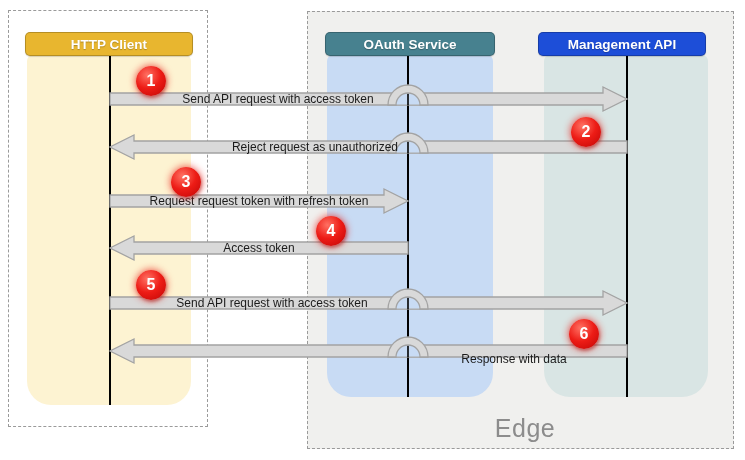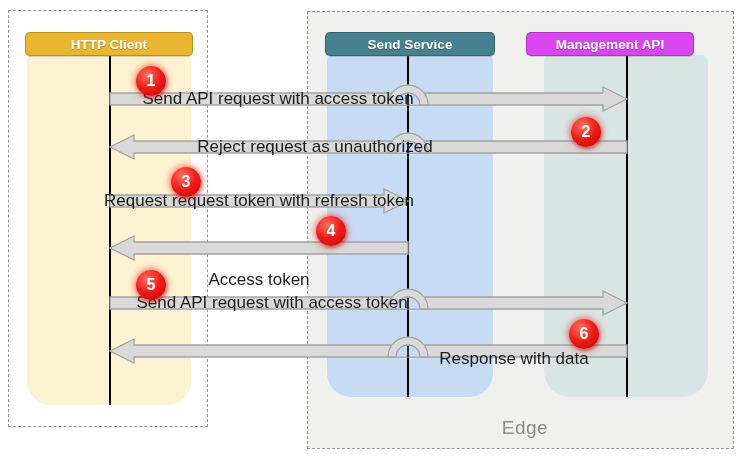--- a/index.html
+++ b/index.html
@@ -53,7 +53,7 @@
       <div class="column" style="left: 327px; top: 55px; width: 166px; height: 342px; background: rgb(200, 219, 244); border-radius: 6px 6px 24px 24px;"></div>
       <div class="lifeline" style="left: 407px; top: 55px; height: 342px;"></div>
       <div class="actor-header" style="left: 325px; top: 32px; width: 170px; height: 24px; background: rgb(71, 129, 143);">
-        <span>Send Service</span>
+        <span>OAuth Service</span>
       </div>
       <div class="column" style="left: 544px; top: 55px; width: 164px; height: 342px; background: rgb(217, 229, 228); border-radius: 6px 6px 26px 26px;"></div>
       <div class="lifeline" style="left: 626px; top: 55px; height: 342px;"></div>

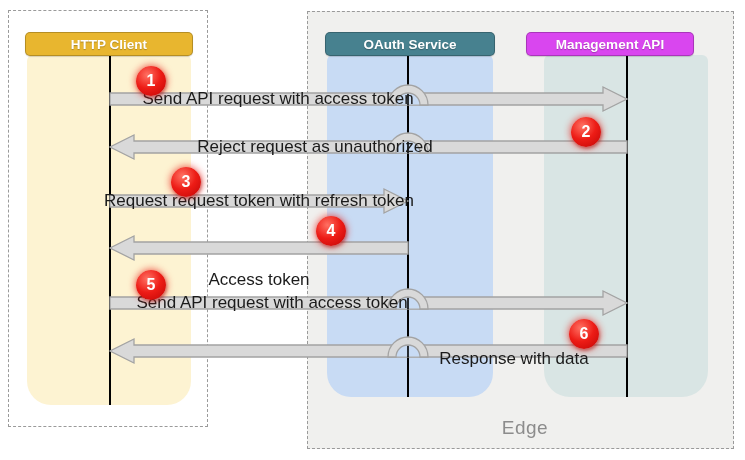--- a/index.html
+++ b/index.html
@@ -57,7 +57,7 @@
       </div>
       <div class="column" style="left: 544px; top: 55px; width: 164px; height: 342px; background: rgb(217, 229, 228); border-radius: 6px 6px 26px 26px;"></div>
       <div class="lifeline" style="left: 626px; top: 55px; height: 342px;"></div>
-      <div class="actor-header" style="left: 526px; top: 32px; width: 168px; height: 24px; background: #d946ef;">
+      <div class="actor-header" style="left: 538px; top: 32px; width: 168px; height: 24px; background: #1d4ed8;">
         <span>Management API</span>
       </div>
     </div>

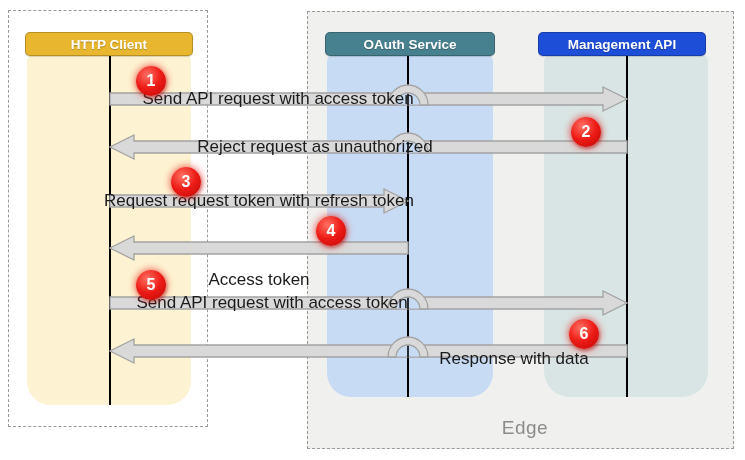--- a/index.html
+++ b/index.html
@@ -28,7 +28,7 @@
   #arrow-svg{position:absolute;left:0;top:0;}
   .msg-label{
     position:absolute;transform:translate(-50%,-50%);white-space:nowrap;
-    font-size:17px;color:var(--label_text,#1B1B1B);
+    font-size:12px;color:var(--label_text,#1B1B1B);
   }
   .badge{
     position:absolute;width:30px;height:30px;border-radius:50%;

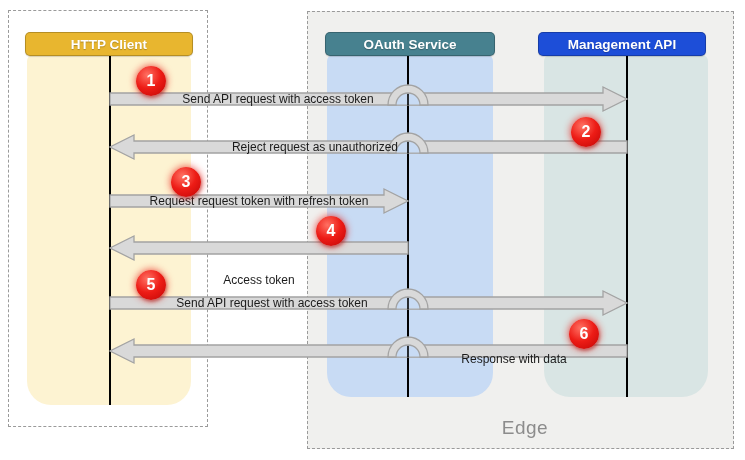--- a/index.html
+++ b/index.html
@@ -89,7 +89,7 @@
       <div class="msg-label" style="left: 278px; top: 99px;">Send API request with access token</div>
       <div class="msg-label" style="left: 296px; top: 147px; margin-left: 19px;">Reject request as unauthorized</div>
       <div class="msg-label" style="left: 259px; top: 201px;">Request request token with refresh token</div>
-      <div class="msg-label" style="left: 259px; top: 248px; margin-top: 32px;">Access token</div>
+      <div class="msg-label" style="left: 259px; top: 248px;">Access token</div>
       <div class="msg-label" style="left: 272px; top: 303px;">Send API request with access token</div>
       <div class="msg-label" style="left: 514px; top: 351px; margin-top: 8px;">Response with data</div>
     </div>

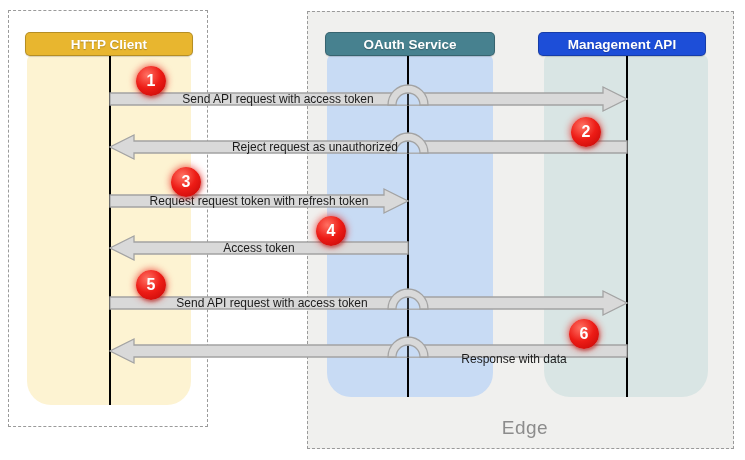--- a/index.html
+++ b/index.html
@@ -12,7 +12,7 @@
   #edge-frame{left:307px;top:11px;width:427px;height:438px;background:var(--edge_frame_bg,#F0F0EE);}
   #edge-label{
     position:absolute;left:525px;top:428px;transform:translate(-50%,-50%);
-    font-size:19px;color:var(--edge_text,#8C8C8C);letter-spacing:.5px;
+    font-size:25px;color:var(--edge_text,#8C8C8C);letter-spacing:.5px;
   }
   .column{position:absolute;box-sizing:border-box;}
   .actor-header{

